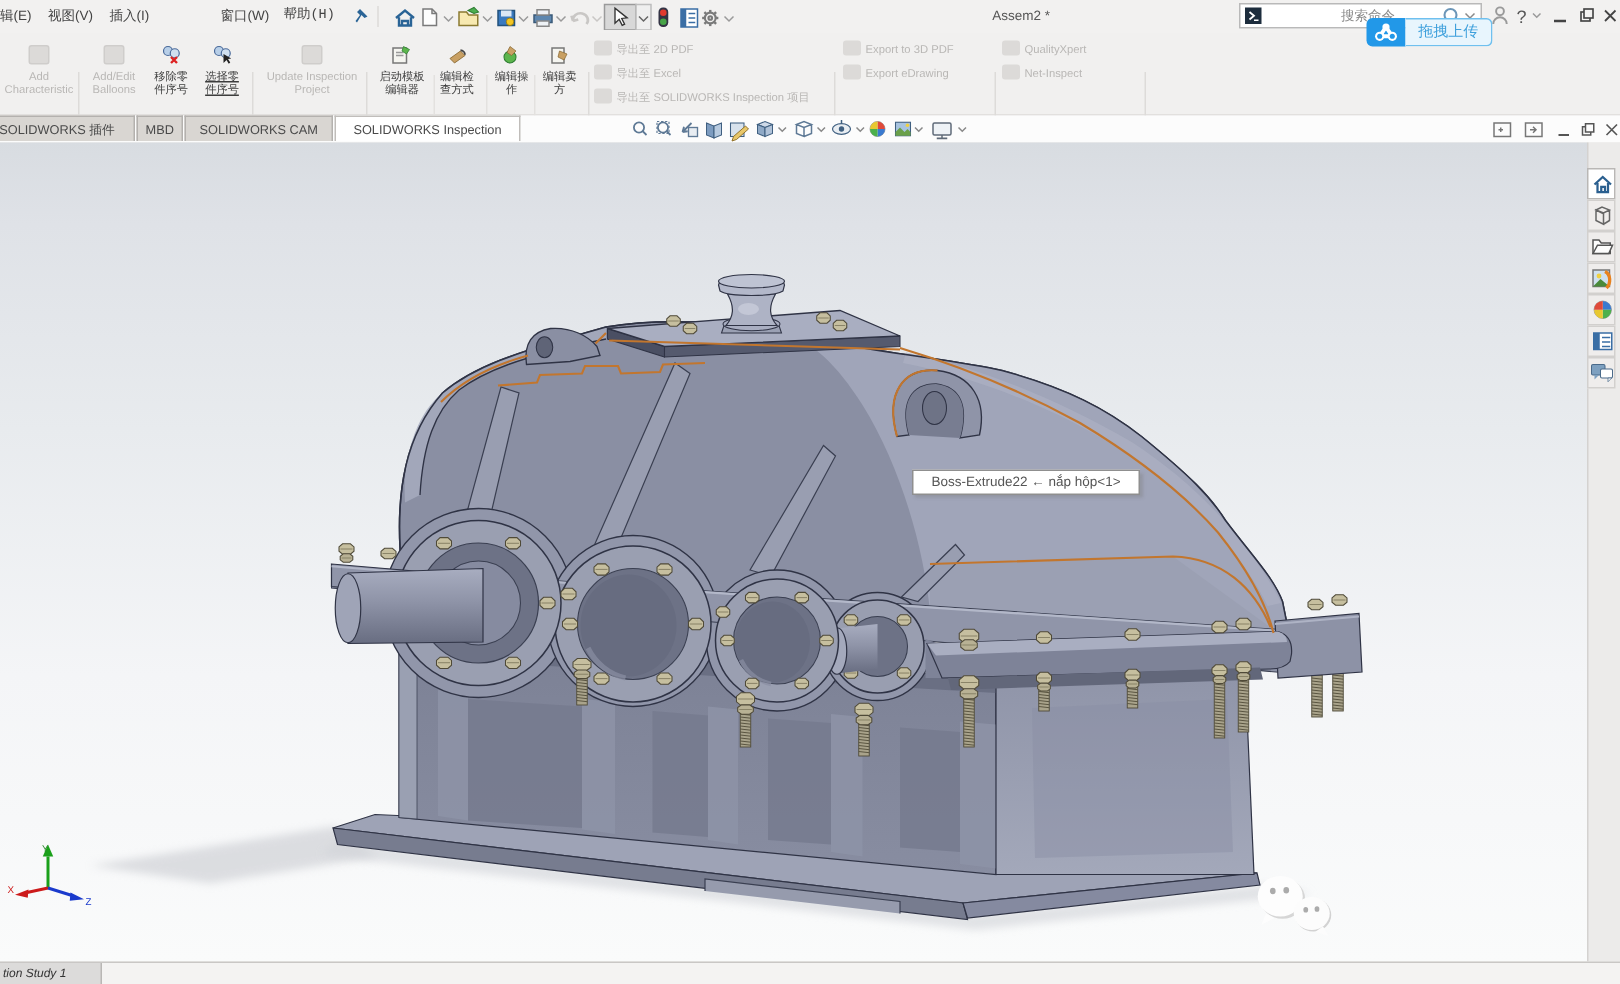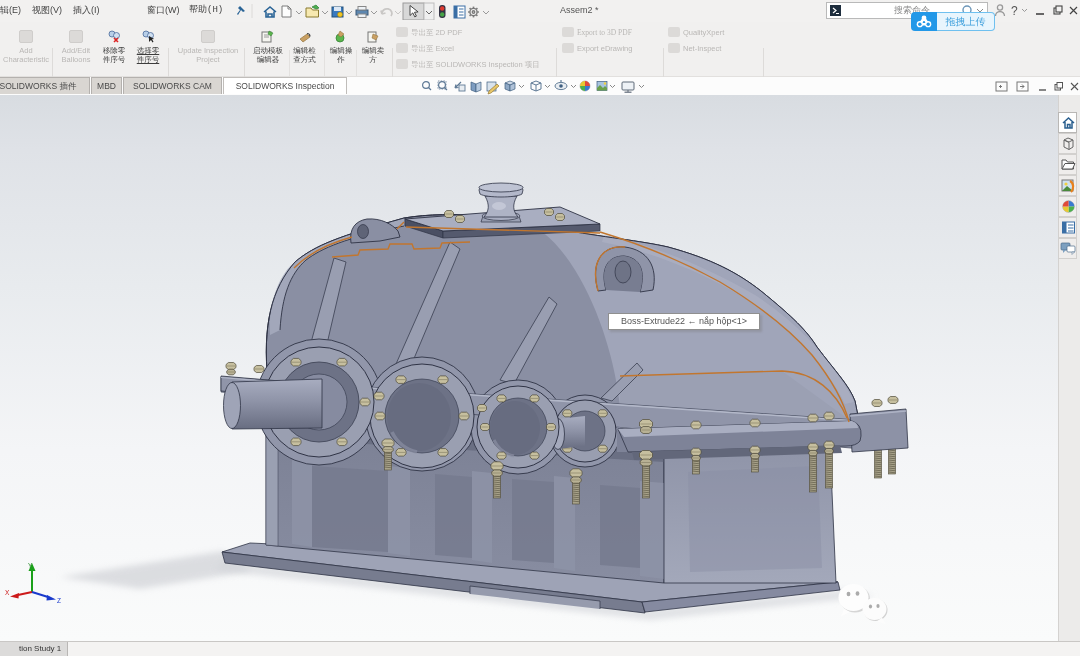--- a/index.html
+++ b/index.html
@@ -9,7 +9,7 @@
   
   #titlebar{position:absolute;left:0;top:0;width:1080px;height:22px;background:#f2f1f0;}
   .menu{position:absolute;top:0;height:20px;line-height:20px;font-size:9px;color:#444;}
-  #title{position:absolute;left:560px;top:0;width:140px;text-align:left;height:20px;line-height:20px;font-size:9px;color:#555;}
+  #title{position:absolute;left:560px;top:0;width:140px;text-align:right;height:20px;line-height:20px;font-size:9px;color:#555;}
   
   #ribbon{position:absolute;left:0;top:22px;width:1080px;height:55px;background:#f1f0ef;border-bottom:1px solid #e2e0de;box-sizing:border-box;}
   .rbtn{position:absolute;top:8px;text-align:center;font-size:7.5px;line-height:9px;color:#3d3d3d;}

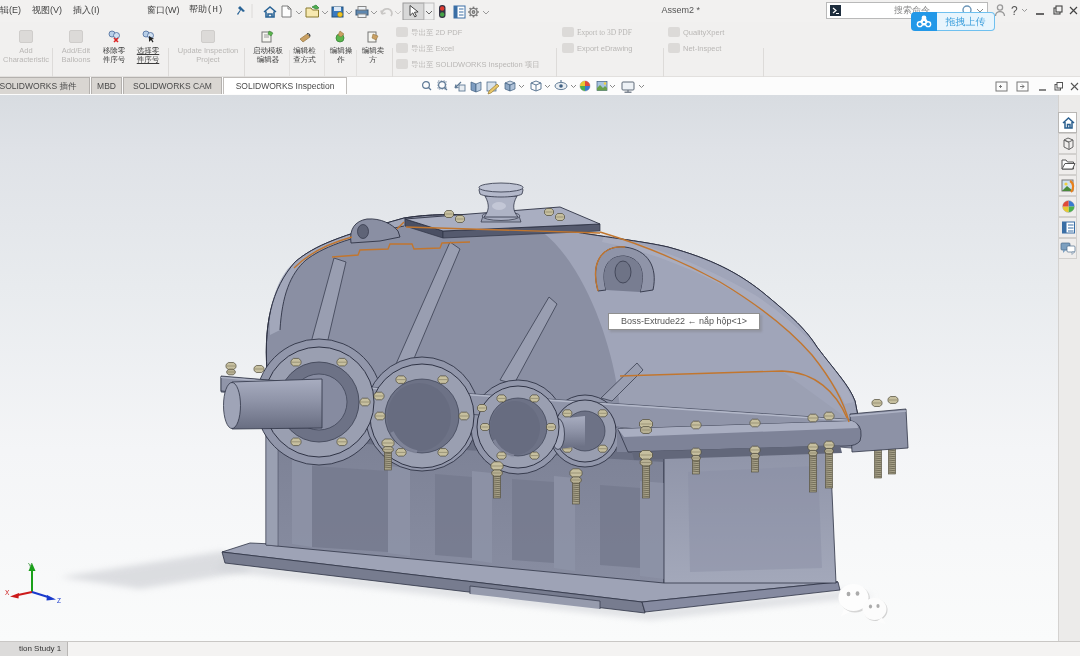--- a/index.html
+++ b/index.html
@@ -181,7 +181,7 @@
     <div class="rrow" style="left:396px;top:4px;"><span style="display:inline-block;width:12px;height:10px;background:#dcdad8;border-radius:2px;vertical-align:-2px;margin-right:3px;"></span>导出至 2D PDF</div>
     <div class="rrow" style="left:396px;top:20px;"><span style="display:inline-block;width:12px;height:10px;background:#dcdad8;border-radius:2px;vertical-align:-2px;margin-right:3px;"></span>导出至 Excel</div>
     <div class="rrow" style="left:396px;top:36px;"><span style="display:inline-block;width:12px;height:10px;background:#dcdad8;border-radius:2px;vertical-align:-2px;margin-right:3px;"></span>导出至 SOLIDWORKS Inspection 项目</div>
-    <div class="rrow" style="left:562px;top:4px;font-family:Liberation Serif, serif;"><span style="display:inline-block;width:12px;height:10px;background:#dcdad8;border-radius:2px;vertical-align:-2px;margin-right:3px;"></span>Export to 3D PDF</div>
+    <div class="rrow" style="left:562px;top:4px;"><span style="display:inline-block;width:12px;height:10px;background:#dcdad8;border-radius:2px;vertical-align:-2px;margin-right:3px;"></span>Export to 3D PDF</div>
     <div class="rrow" style="left:562px;top:20px;"><span style="display:inline-block;width:12px;height:10px;background:#dcdad8;border-radius:2px;vertical-align:-2px;margin-right:3px;"></span>Export eDrawing</div>
     <div class="rrow" style="left:668px;top:4px;"><span style="display:inline-block;width:12px;height:10px;background:#dcdad8;border-radius:2px;vertical-align:-2px;margin-right:3px;"></span>QualityXpert</div>
     <div class="rrow" style="left:668px;top:20px;"><span style="display:inline-block;width:12px;height:10px;background:#dcdad8;border-radius:2px;vertical-align:-2px;margin-right:3px;"></span>Net-Inspect</div>

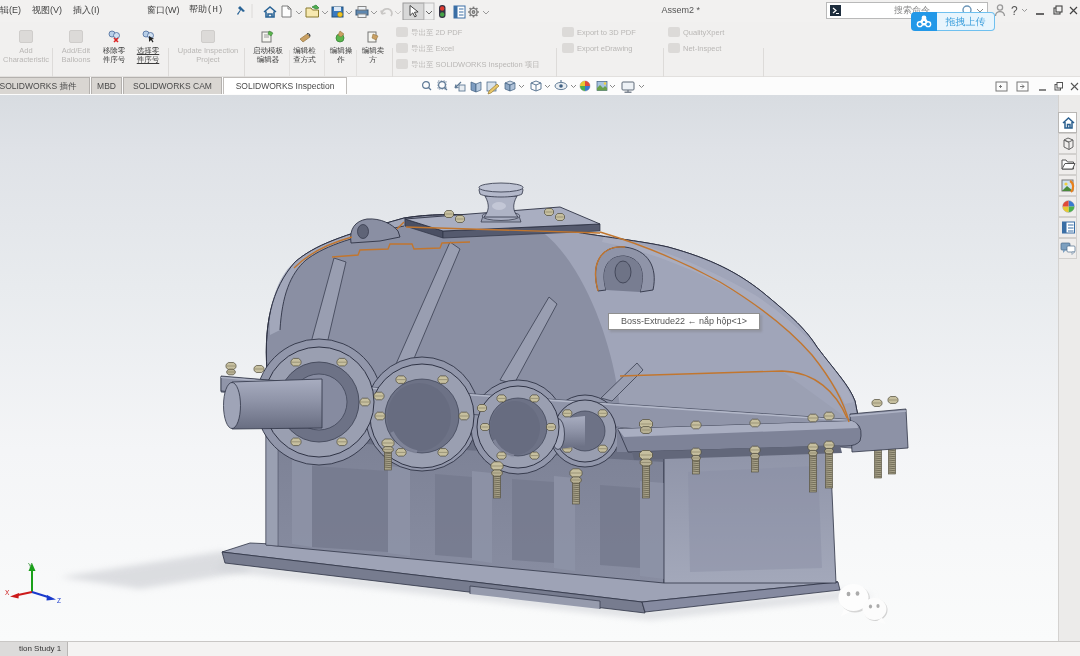--- a/index.html
+++ b/index.html
@@ -30,7 +30,7 @@
   .pcell{position:absolute;left:1058px;width:19px;height:21px;background:#efedec;border:1px solid #d2d0ce;box-sizing:border-box;}
   
   #botbar{position:absolute;left:0;top:641px;width:1080px;height:15px;background:#f4f3f2;border-top:1px solid #c9c7c5;}
-  #mstab{position:absolute;left:0;top:642px;width:68px;height:14px;background:#dcdbda;border-right:1px solid #b9b7b5;font-size:8px;line-height:14px;color:#333;padding-left:19px;box-sizing:border-box;}
+  #mstab{position:absolute;left:0;top:642px;width:68px;height:14px;background:#dcdbda;border-right:1px solid #b9b7b5;font-size:8px;line-height:14px;color:#333;padding-left:2px;box-sizing:border-box;font-style:italic;}
   
   #tooltip{position:absolute;left:608px;top:313px;width:150px;height:15px;background:#ffffff;border:1px solid #8f8f8f;box-shadow:2px 2px 2px rgba(120,120,120,.35);font-size:9px;line-height:15px;color:#555;text-align:center;z-index:30;}
   

